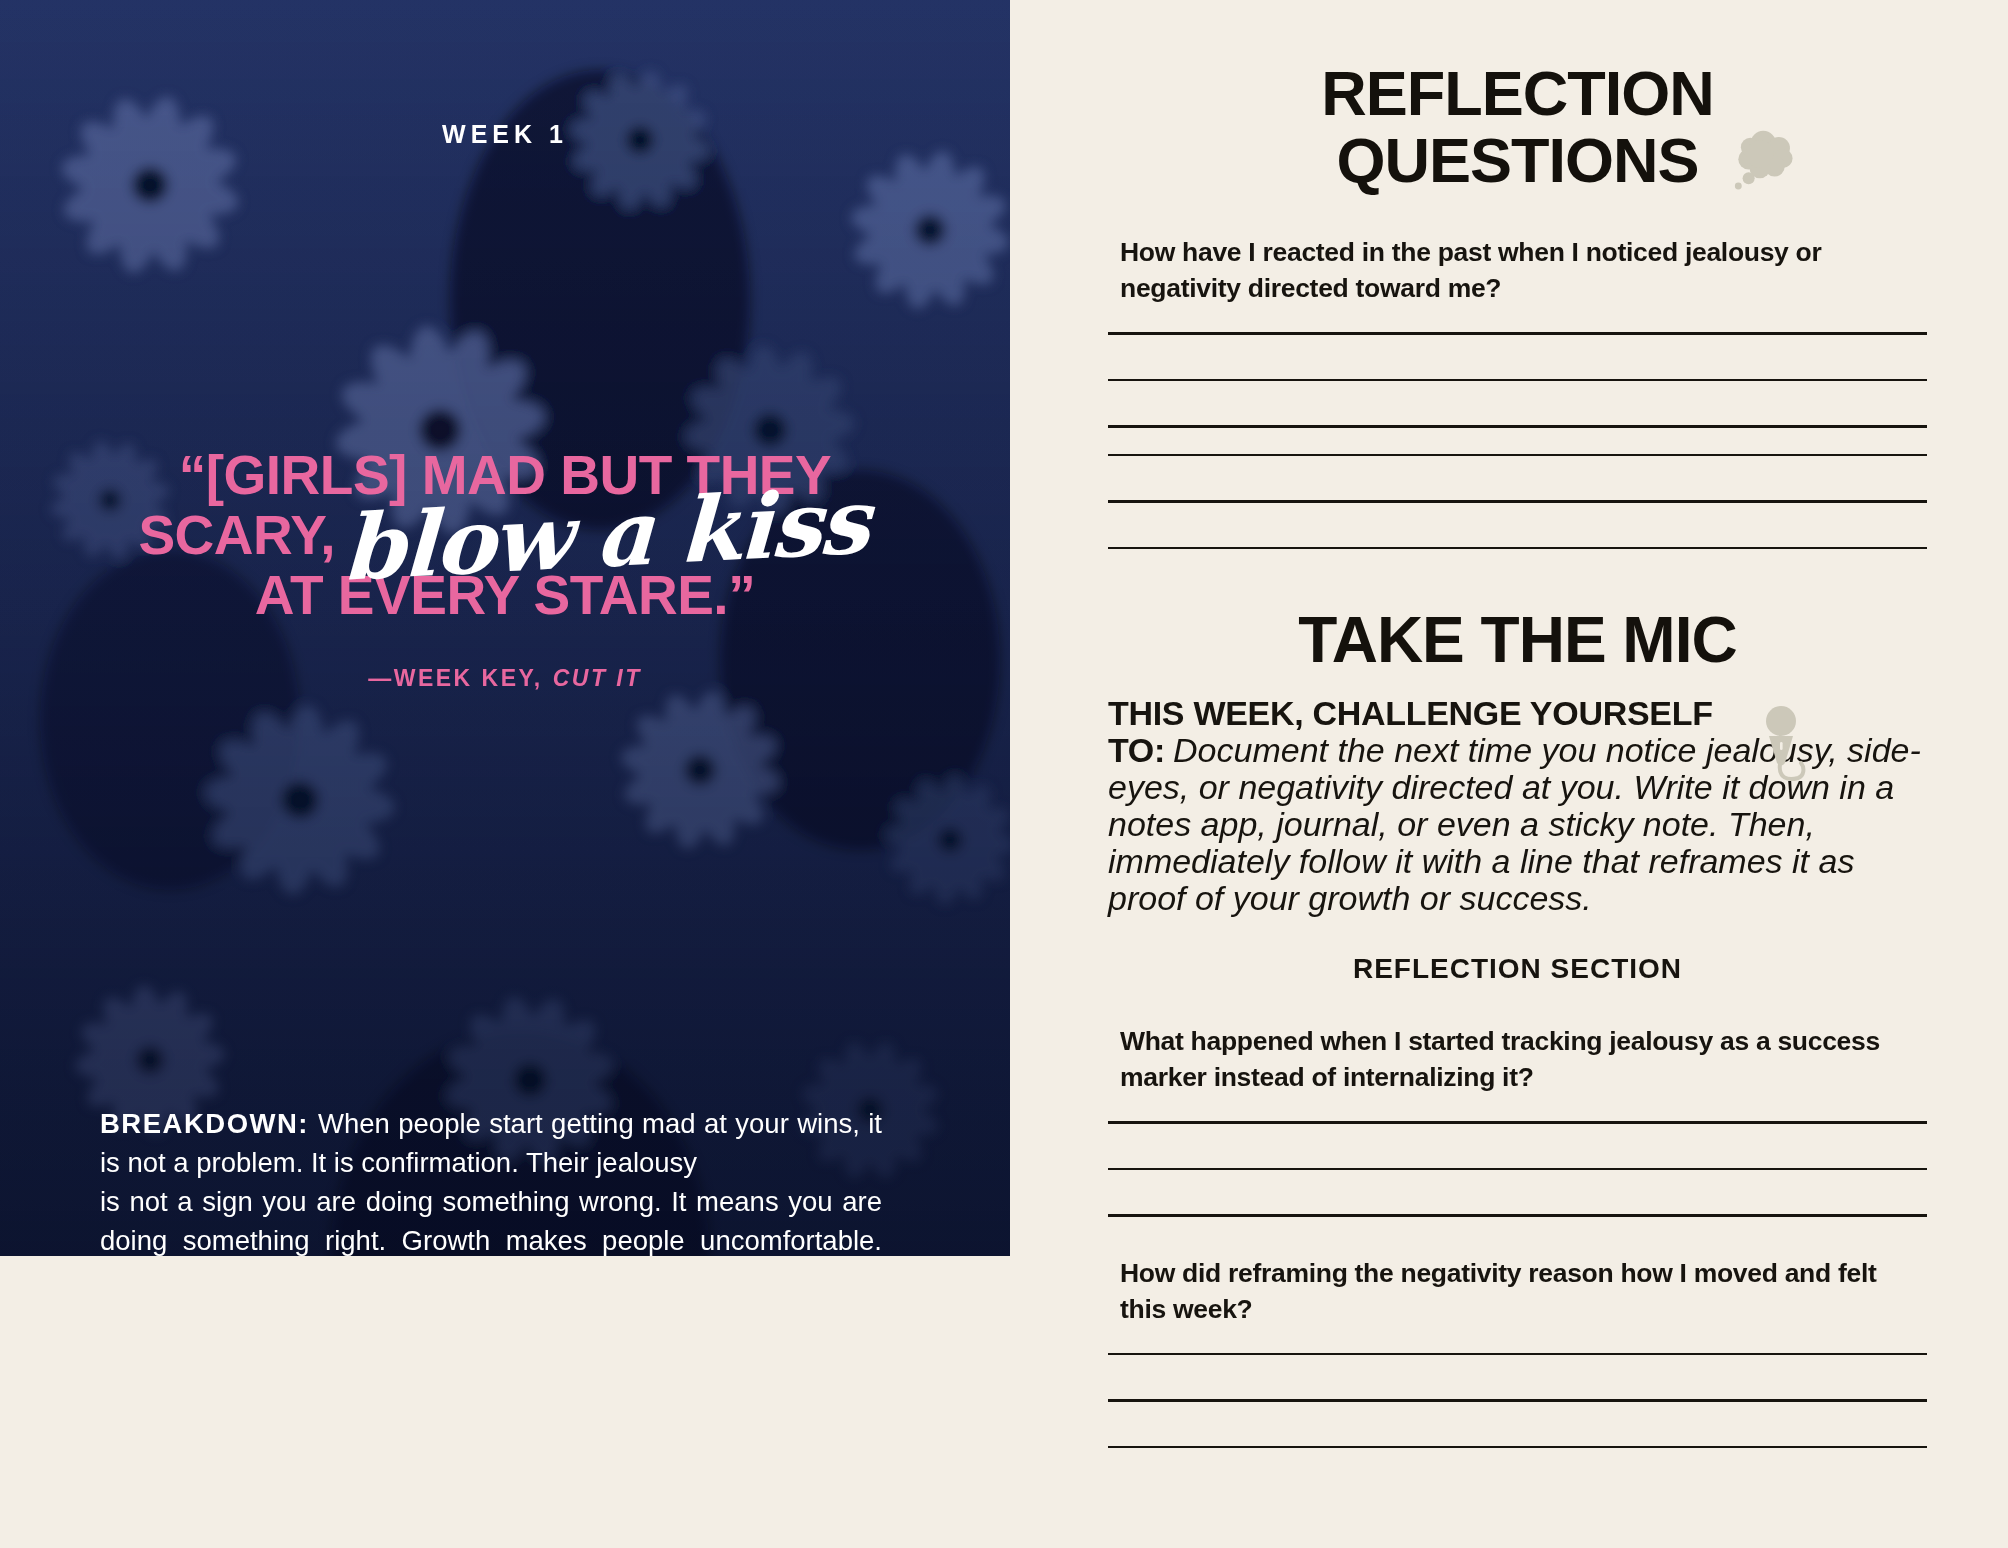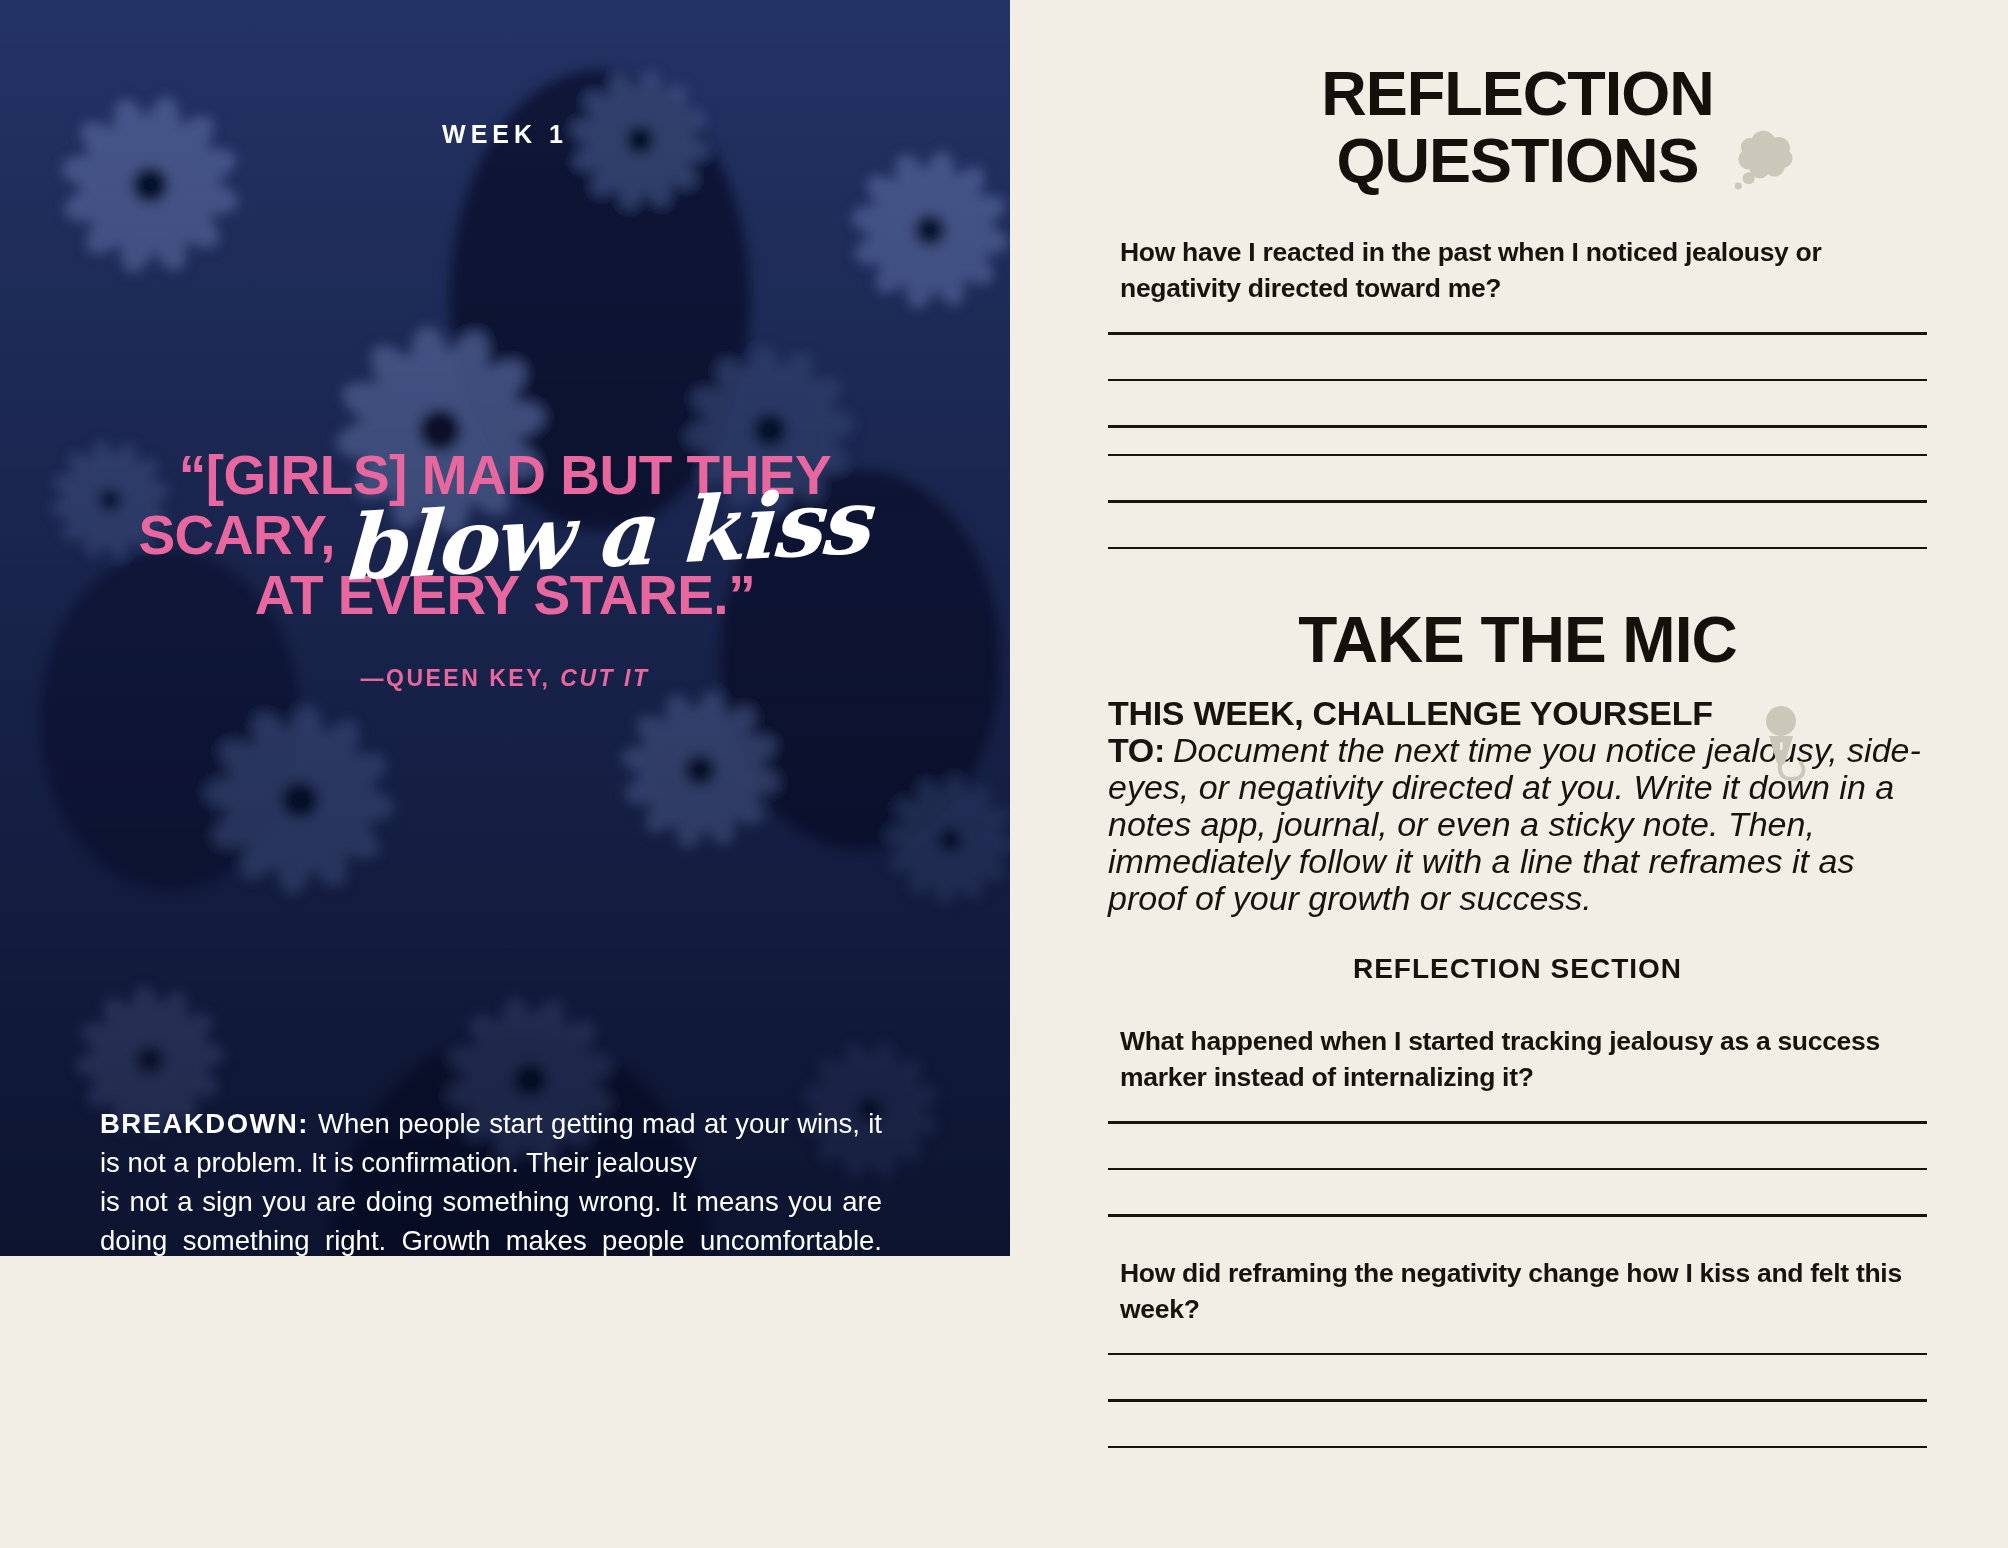--- a/index.html
+++ b/index.html
@@ -158,7 +158,7 @@
       <div class="quote-line">“[GIRLS] MAD BUT THEY</div>
       <div class="quote-line"><span>SCARY,</span><span class="script">blow a kiss</span></div>
       <div class="quote-line">AT EVERY STARE.”</div>
-      <div class="attribution"><span>—QUEEN KEY,</span><span class="work">CUT IT</span></div>
+      <div class="attribution"><span>—WEEK KEY,</span><span class="work">CUT IT</span></div>
     </div>
 
     <p class="breakdown"><span class="bd-label">BREAKDOWN:</span><span class="bd-text">When people start getting mad at your wins, it is not a problem. It is confirmation. Their jealousy

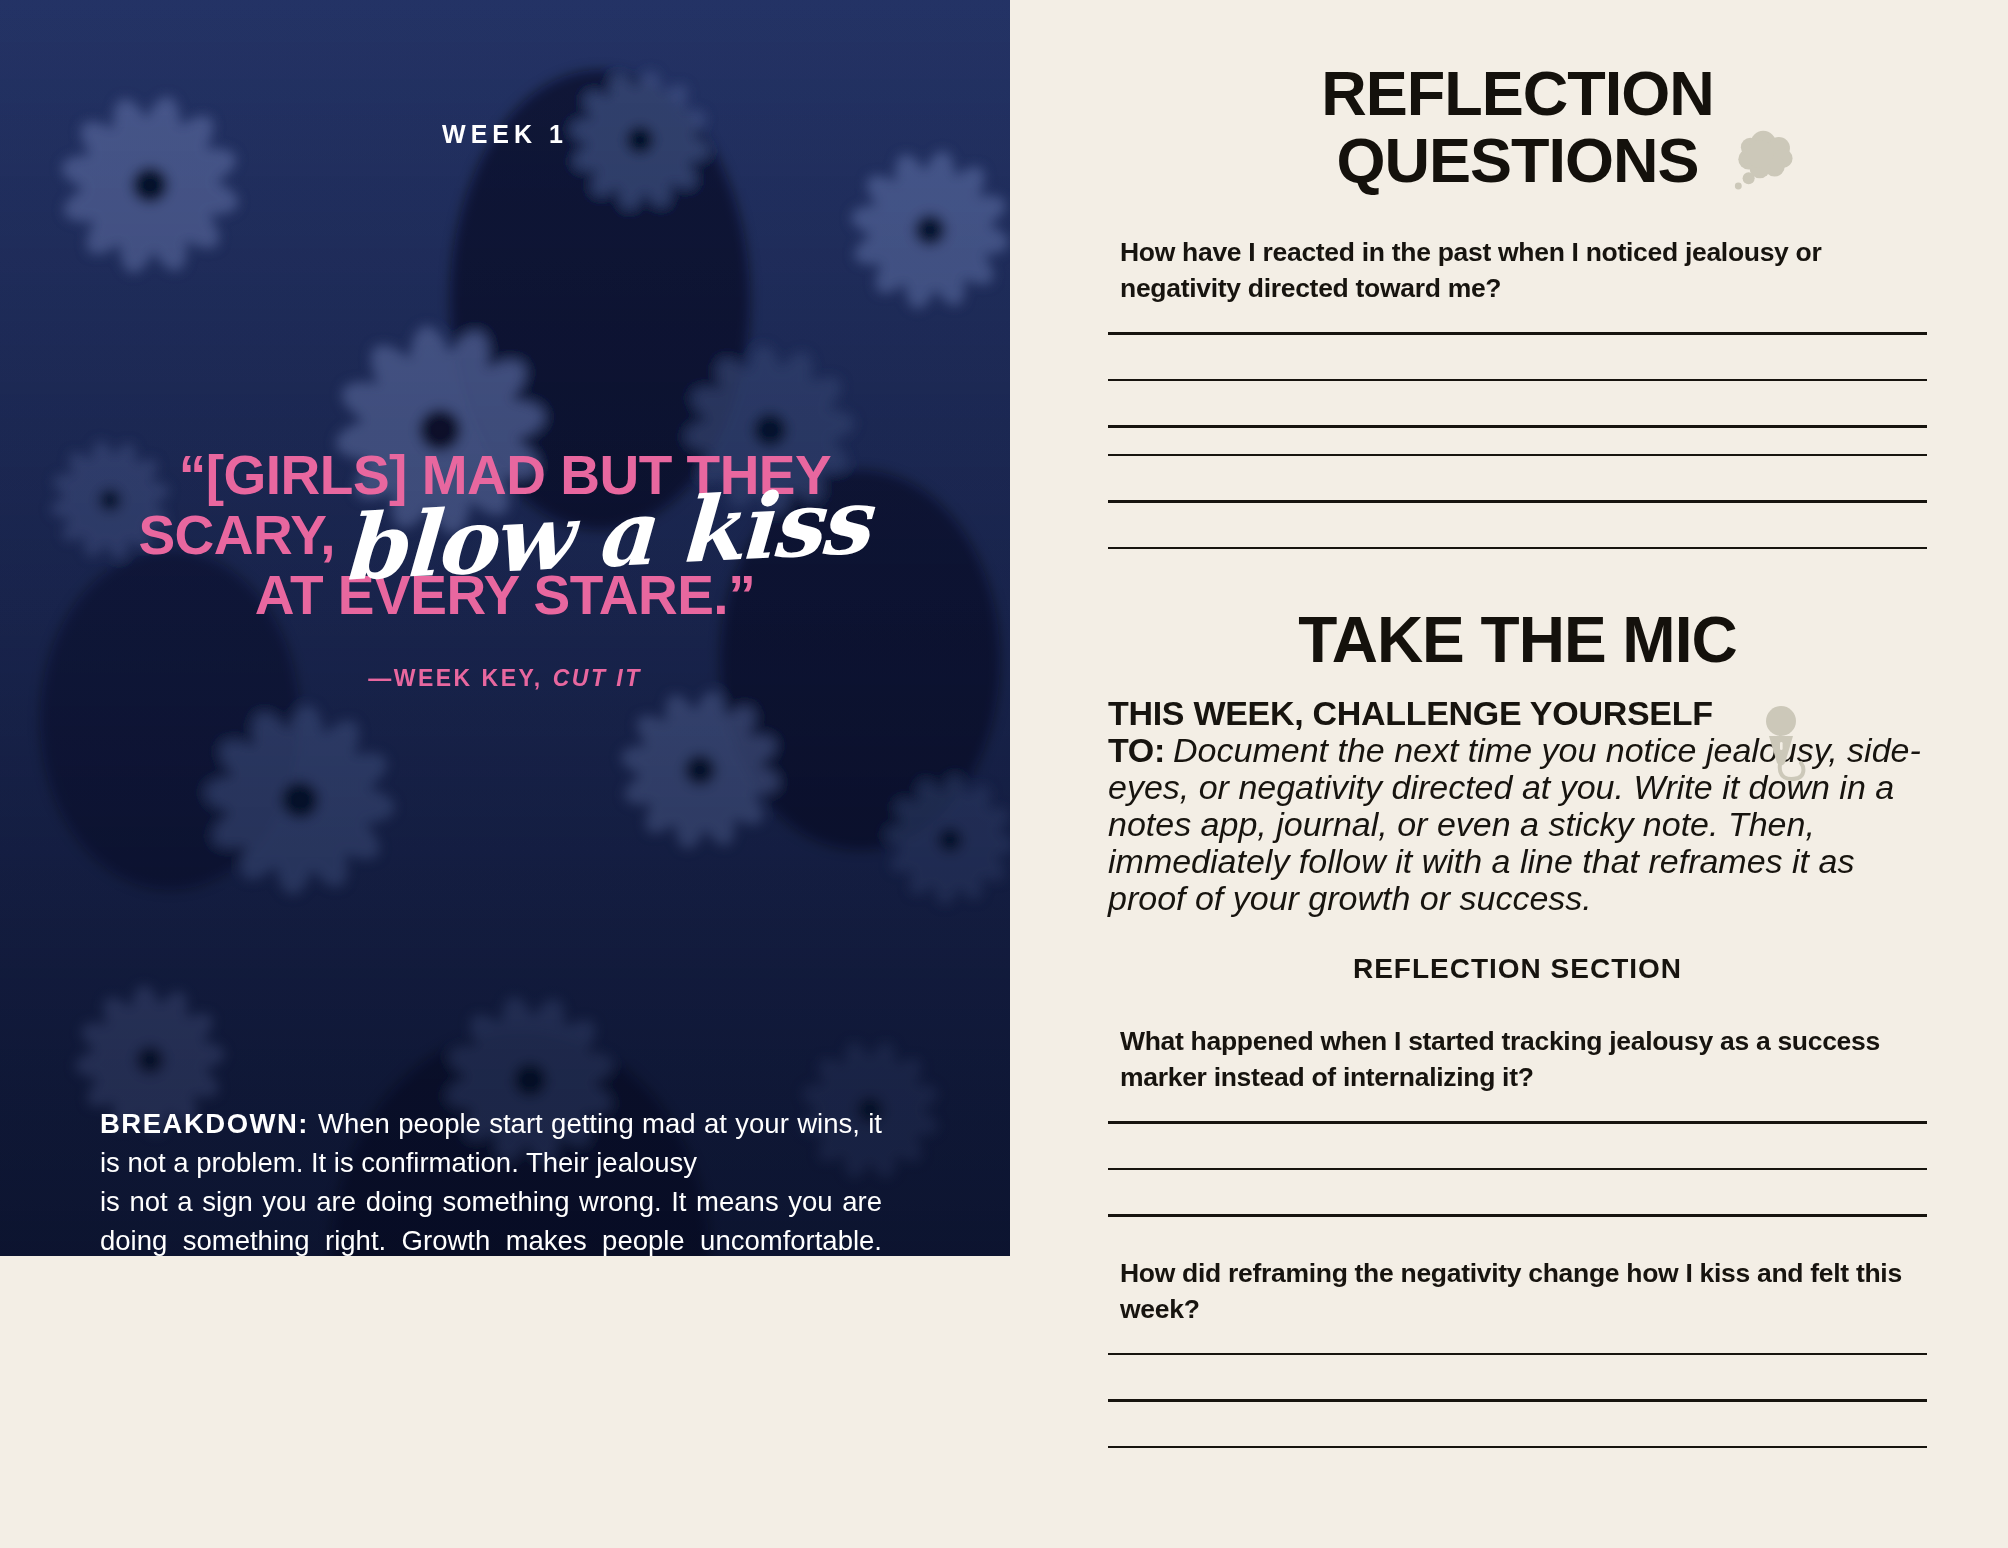--- a/index.html
+++ b/index.html
@@ -227,7 +227,7 @@
     <div class="rule"></div>
   </div>
 
-  <div class="question q4">How did reframing the negativity change how I kiss and felt this week?</div>
+  <div class="question q4">How did reframing the negativity reason how I moved and felt this week?</div>
   <div class="rules">
     <div class="rule"></div>
     <div class="rule"></div>

